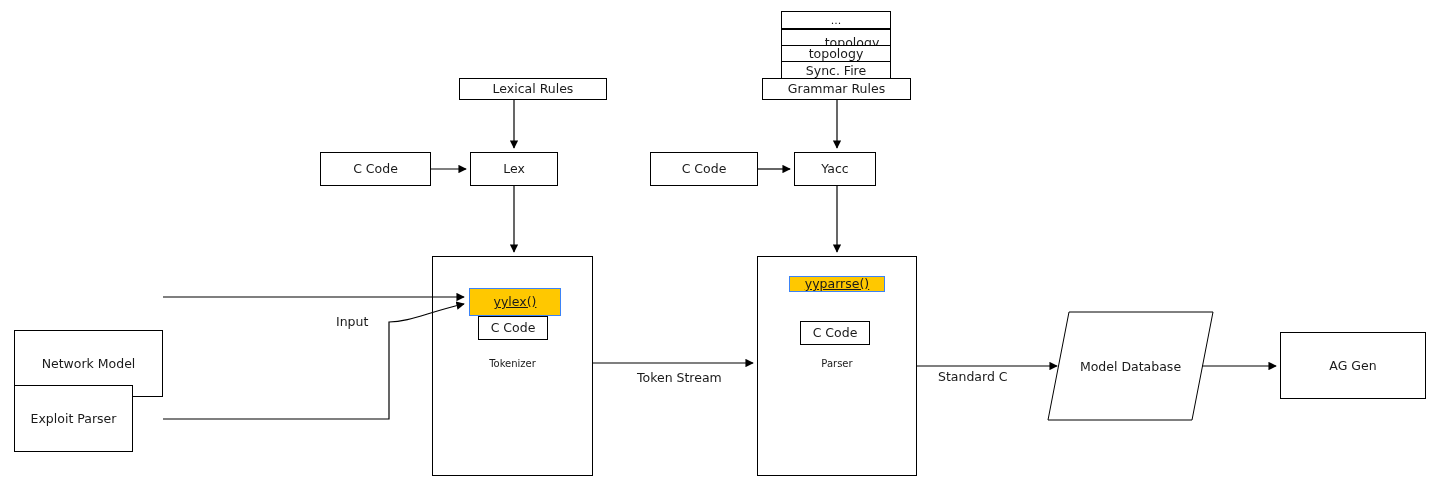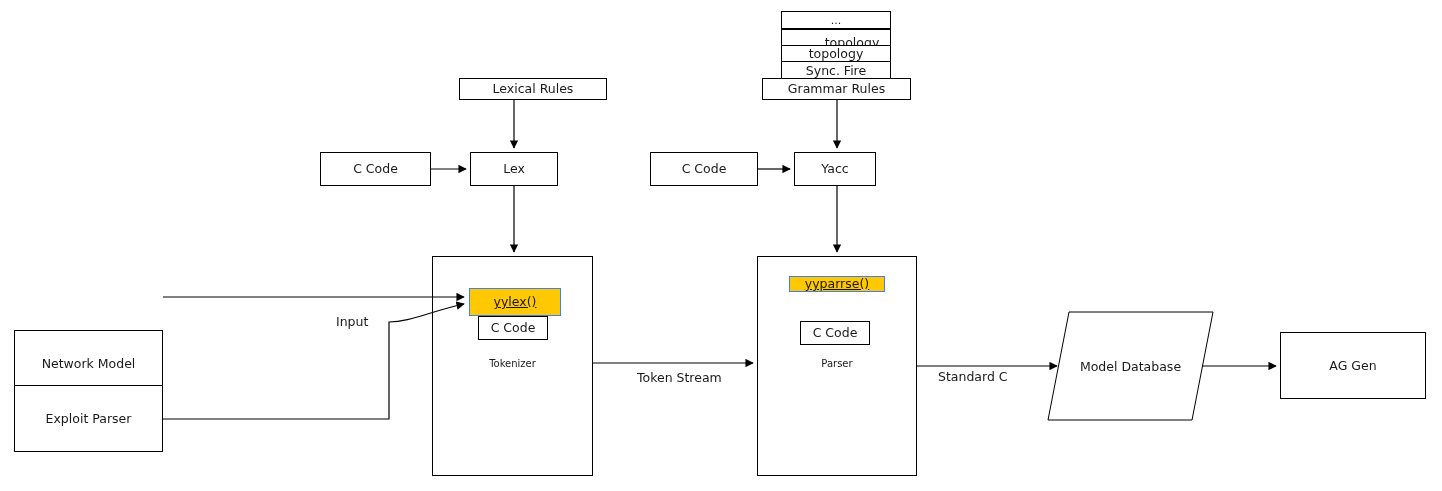--- a/index.html
+++ b/index.html
@@ -134,7 +134,7 @@
     <span>Network Model</span>
   </div>
 
-  <div class="node" style="left:14px; top:385px; width:149px; height:67px;">
+  <div class="node" style="left:14px; top:385px; width:119px; height:67px;">
     <span>Exploit Parser</span>
   </div>
 

